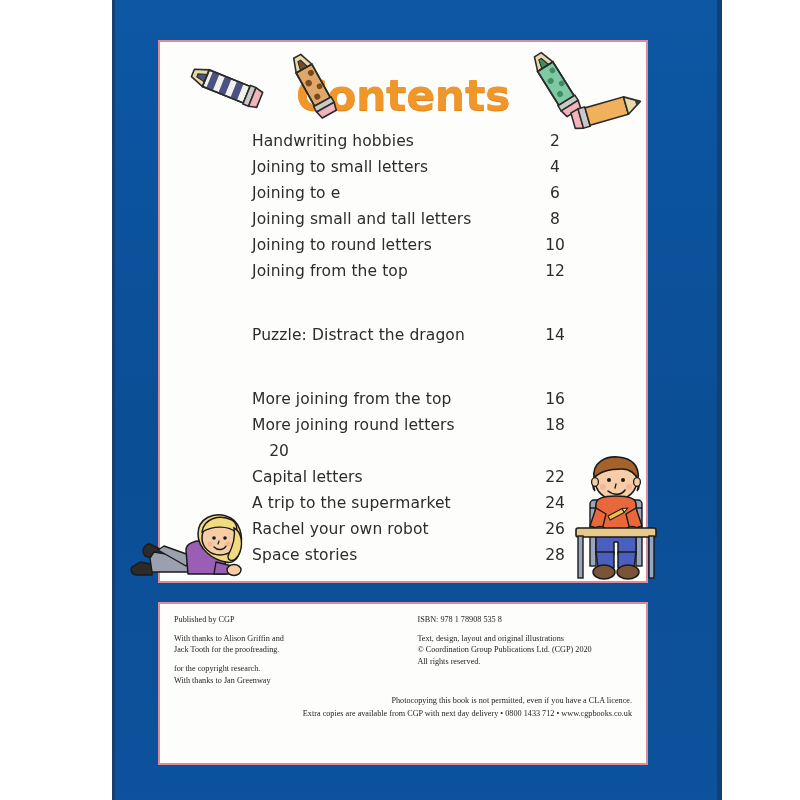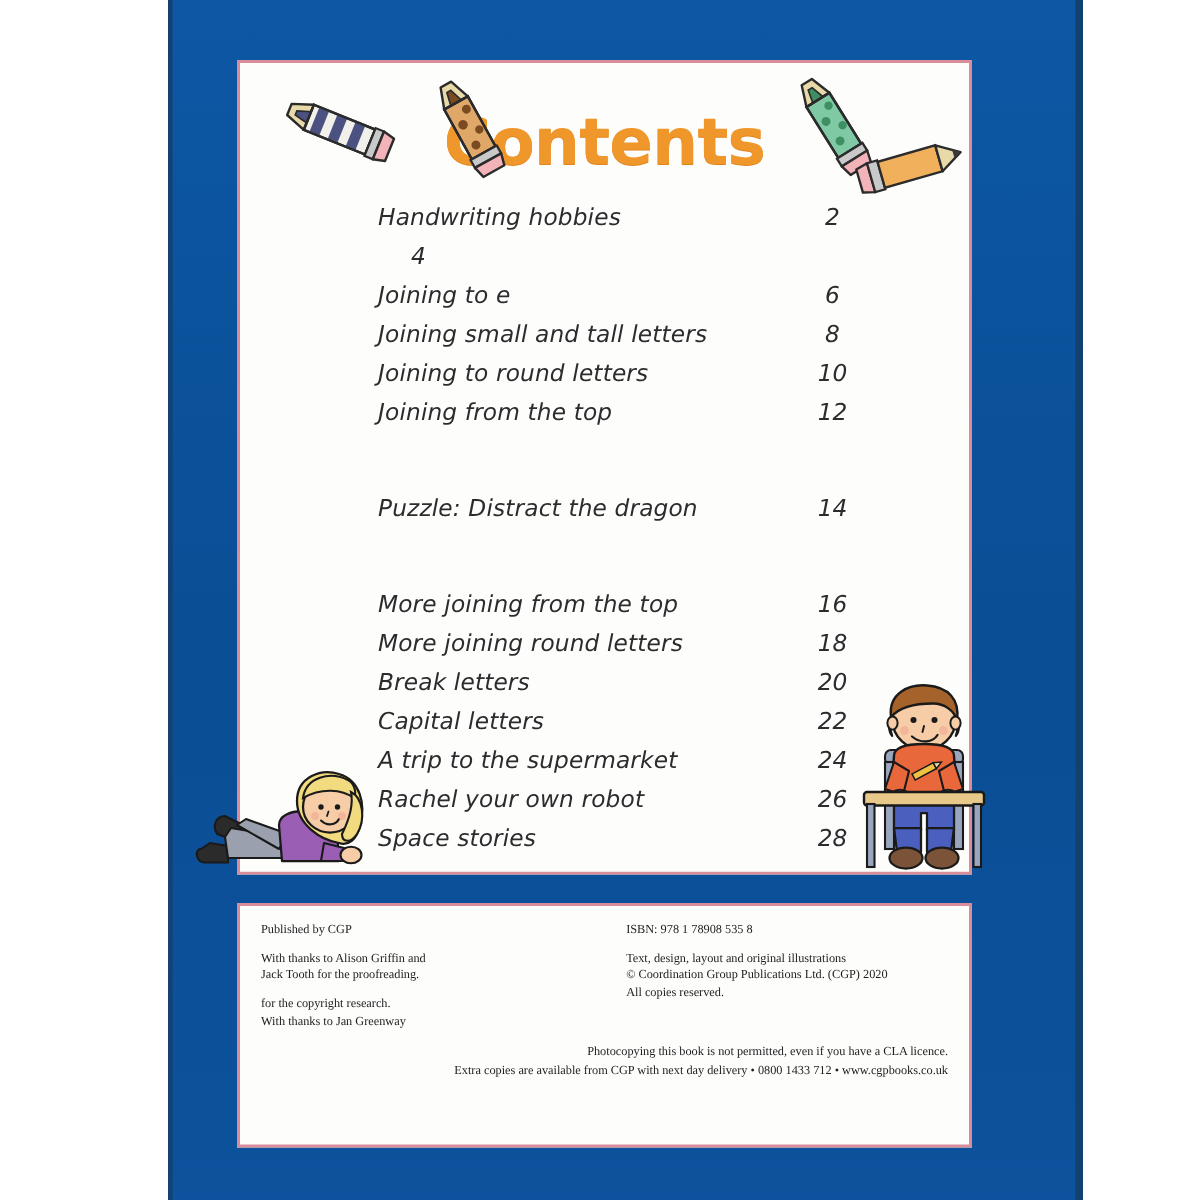--- a/index.html
+++ b/index.html
@@ -37,7 +37,7 @@
 
   
   .toc{position:absolute;left:92px;top:86px;width:330px;}
-  .row{display:flex;align-items:flex-end;height:26px;font-style:italic;}
+  .row{display:flex;align-items:center;height:26px;}
   .row .label{
     flex:1;
     font-family:"DejaVu Sans", sans-serif;

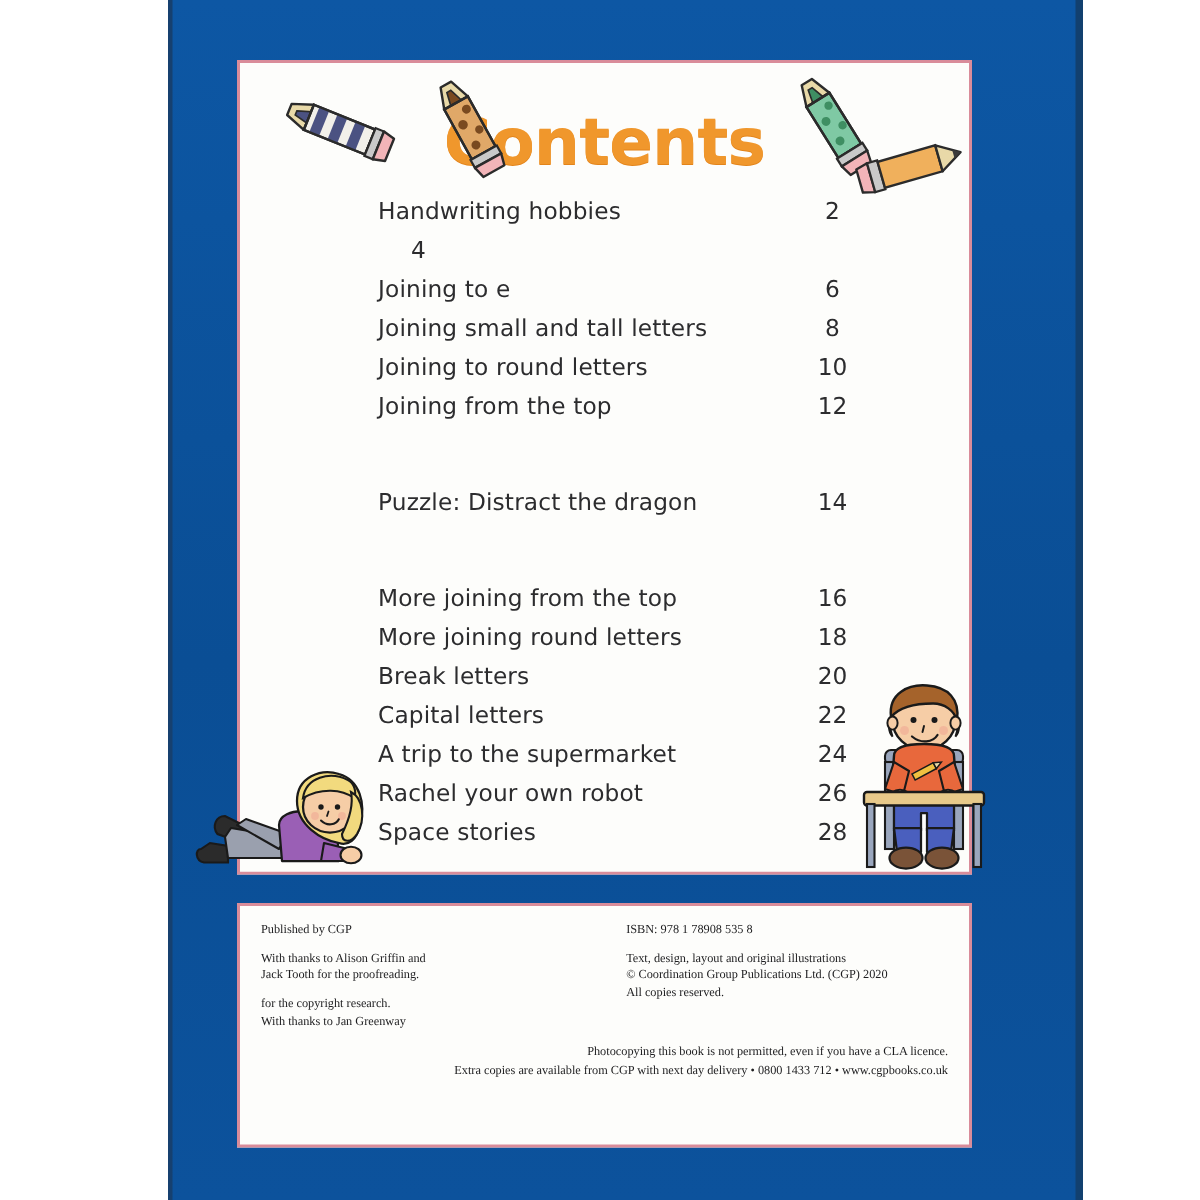--- a/index.html
+++ b/index.html
@@ -160,6 +160,7 @@
             <span class="pg">2</span>
           </div>
           <div class="row">
+            <span class="label">Joining to small letters</span>
             <span class="pg">4</span>
           </div>
           <div class="row">

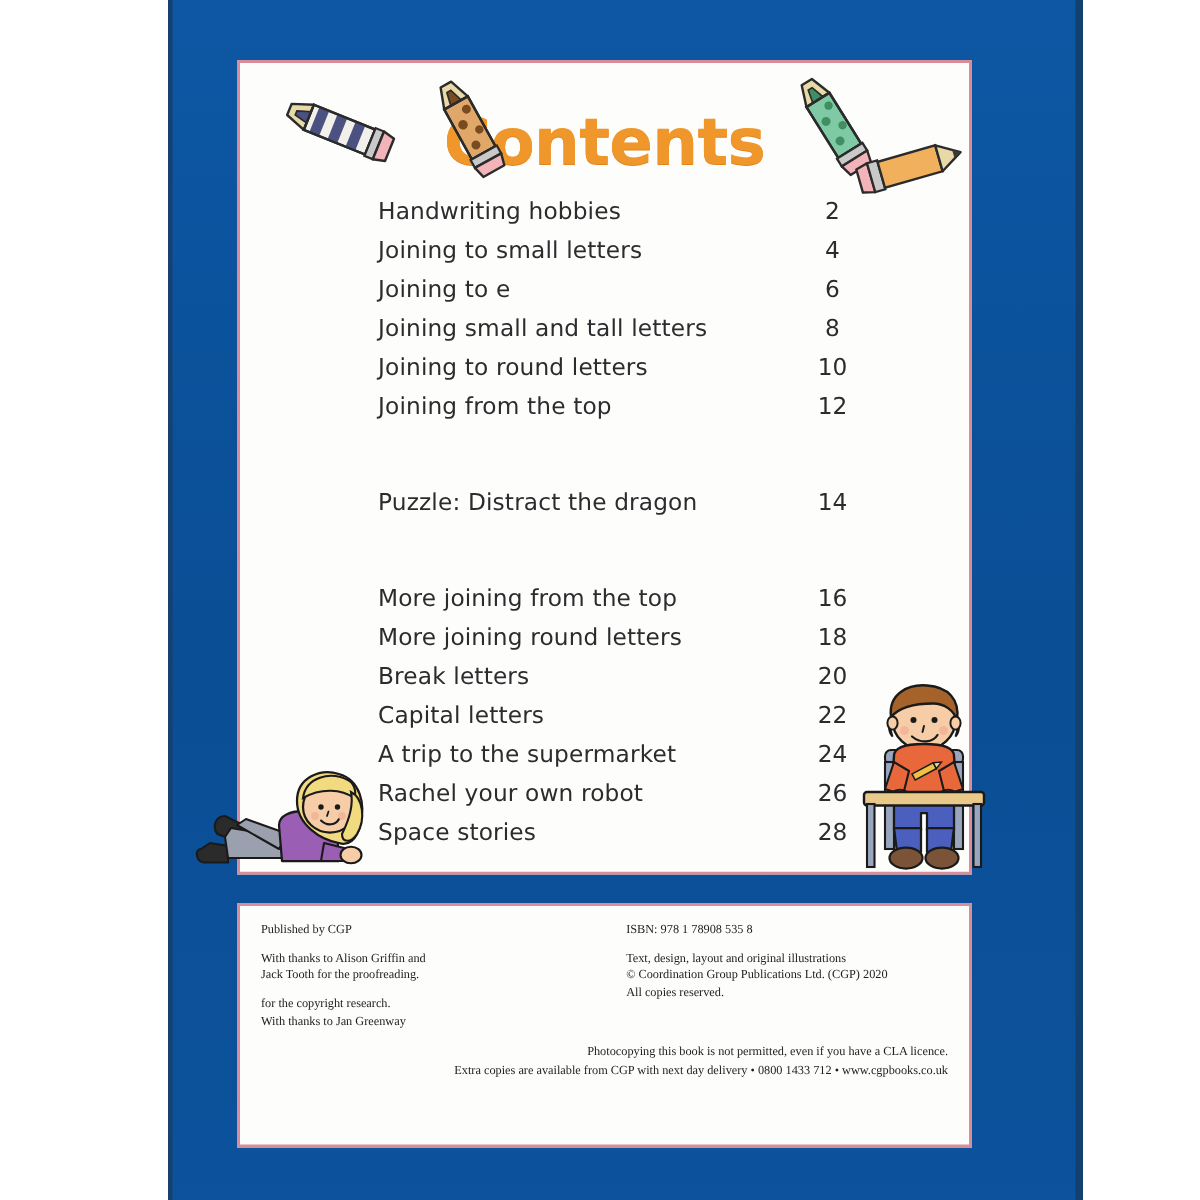--- a/index.html
+++ b/index.html
@@ -202,7 +202,6 @@
             <span class="pg">18</span>
           </div>
           <div class="row">
-            <span class="label">Break letters</span>
             <span class="pg">20</span>
           </div>
           <div class="row">

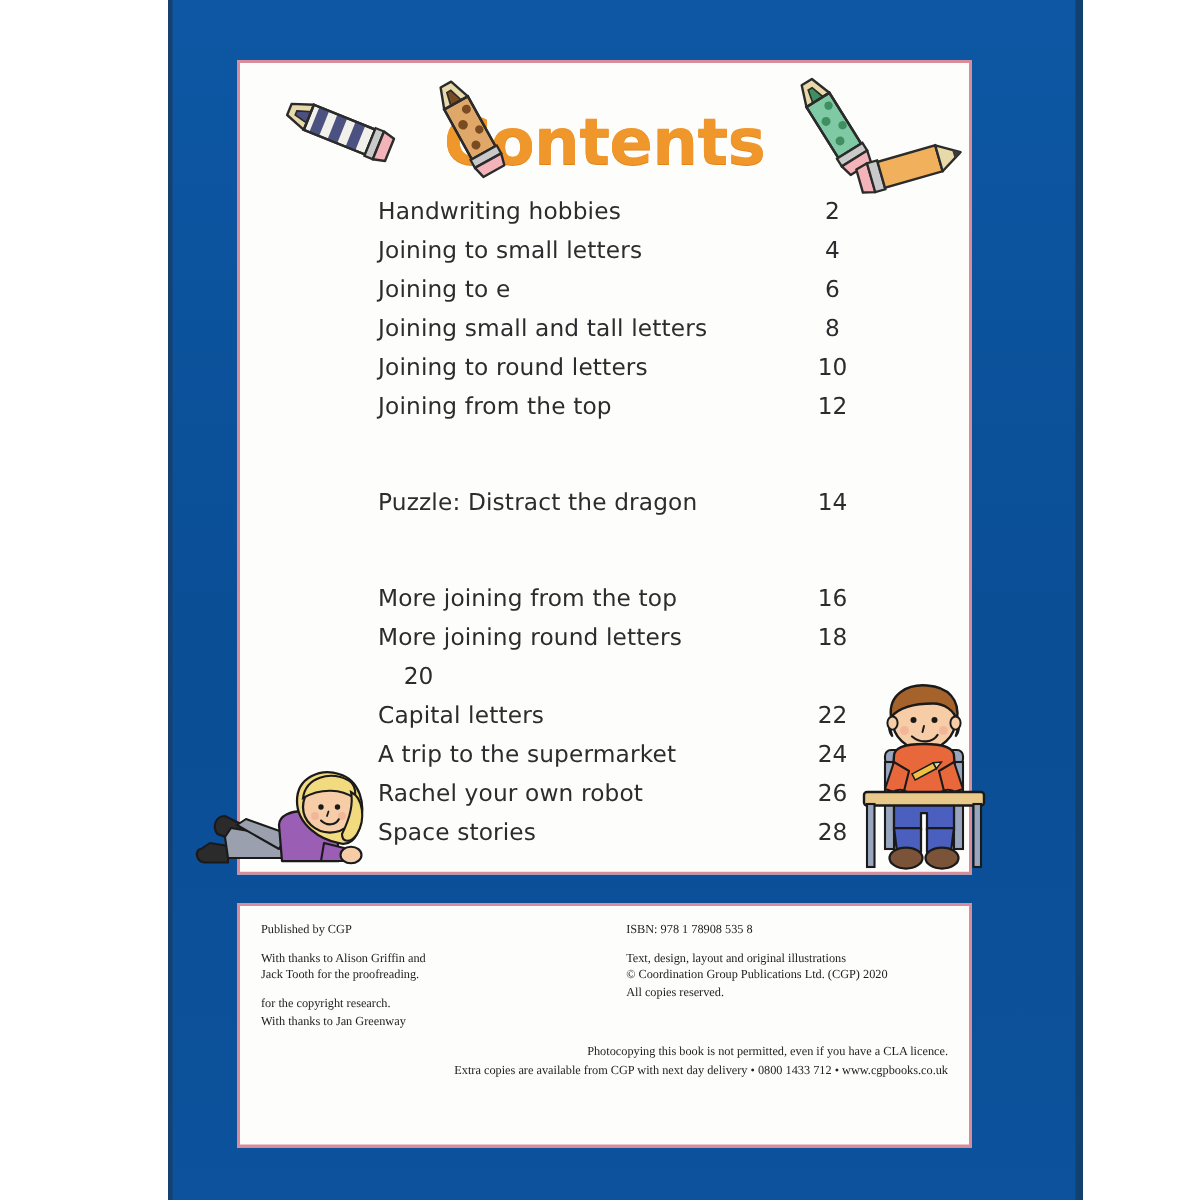--- a/index.html
+++ b/index.html
@@ -333,7 +333,7 @@
         <div class="colo-block">
           <div>Text, design, layout and original illustrations</div>
           <div>© Coordination Group Publications Ltd. (CGP) 2020</div>
-          <div>All copies reserved.</div>
+          <div>All rights reserved.</div>
         </div>
       </div>
 

